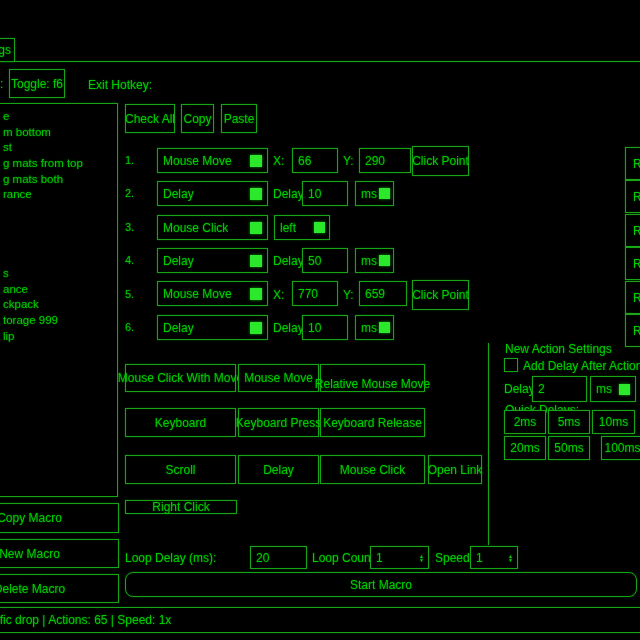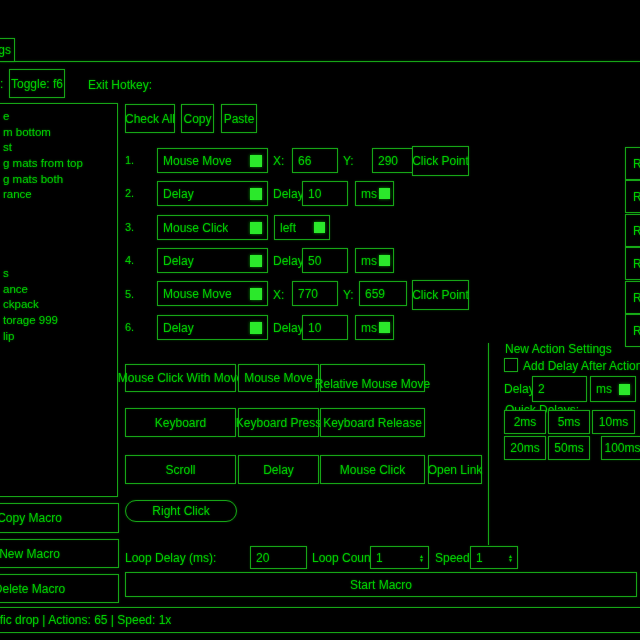--- a/index.html
+++ b/index.html
@@ -108,7 +108,7 @@
   <span class="lb g" style="left:273px;top:154px;">X:</span>
   <input class="in" style="left: 292px; top: 148px; width: 46px;" readonly="" value="66">
   <span class="lb g" style="left:343px;top:154px;">Y:</span>
-  <input class="in" style="left: 372px; top: 148px; width: 52px;" readonly="" value="290">
+  <input class="in" style="left: 359px; top: 148px; width: 52px;" readonly="" value="290">
   <div class="btn g" style="left:412px;top:146px;width:57px;height:30px;">
     <span>Click Point</span>
   </div>

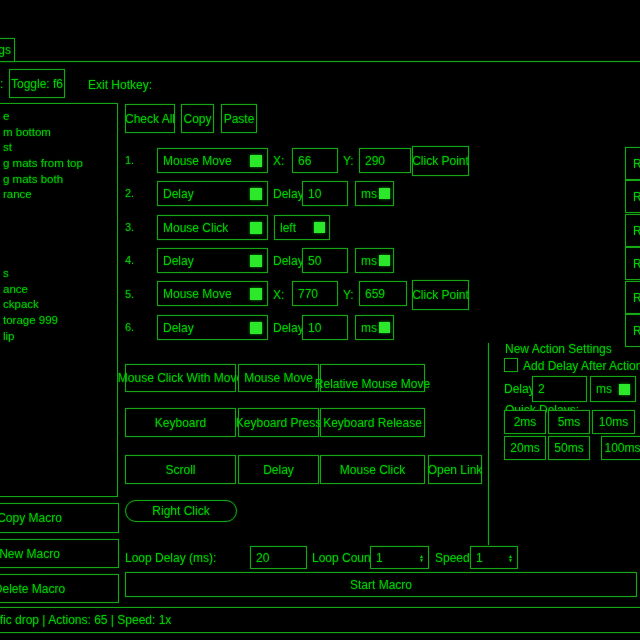--- a/index.html
+++ b/index.html
@@ -223,7 +223,7 @@
     <span>Open Link</span>
   </div>
 
-  <div class="btn g" style="left:125px;top:500px;width:112px;height:22px;border-radius:12px;">
+  <div class="btn g" style="left:125px;top:500px;width:112px;height:14px;">
     <span>Right Click</span>
   </div>
 

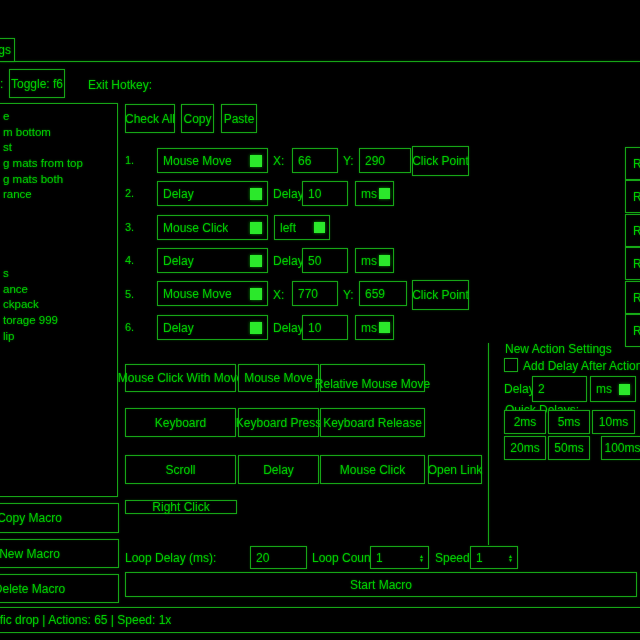--- a/index.html
+++ b/index.html
@@ -277,7 +277,7 @@
     </span>
   </div>
 
-  <div class="btn g" style="left:125px;top:572px;width:512px;height:25px;">
+  <div class="btn g" style="left:125px;top:572px;width:512px;height:25px;border-radius:8px;">
     <span>Start Macro</span>
   </div>
 

